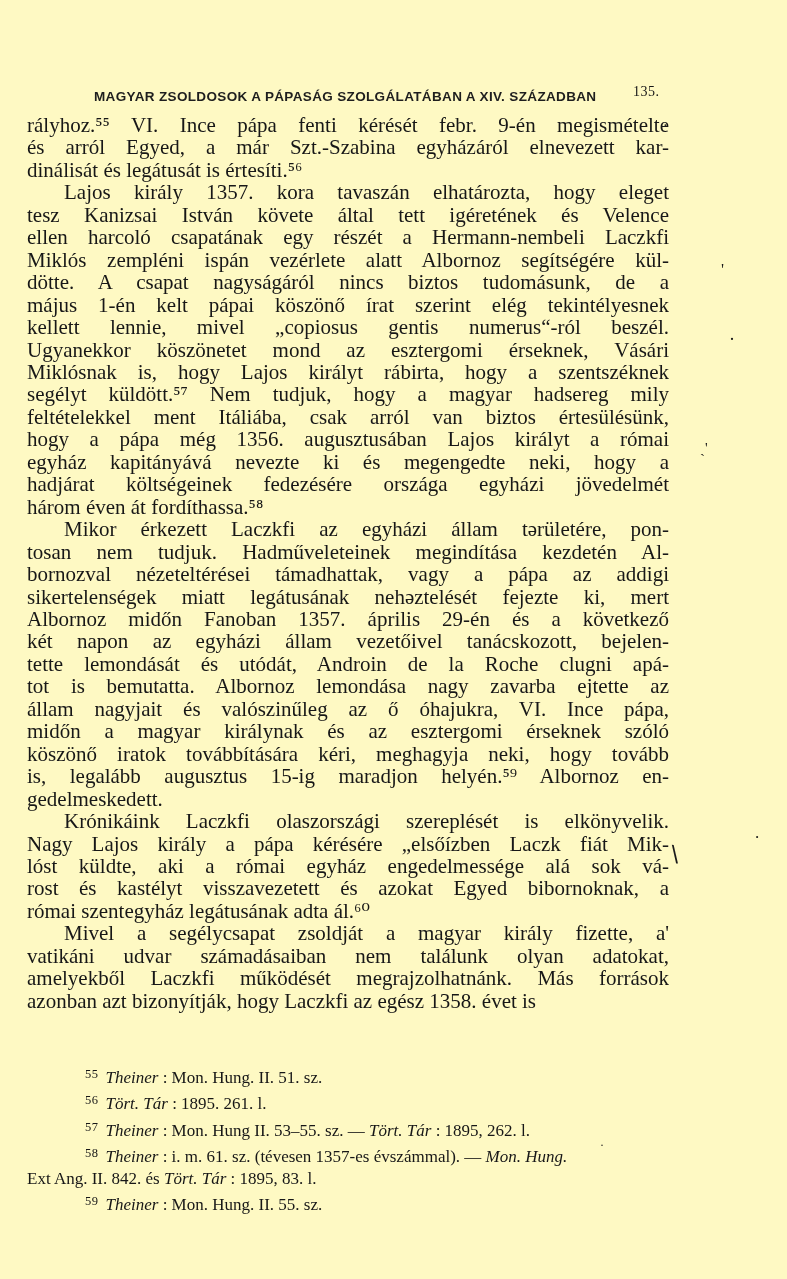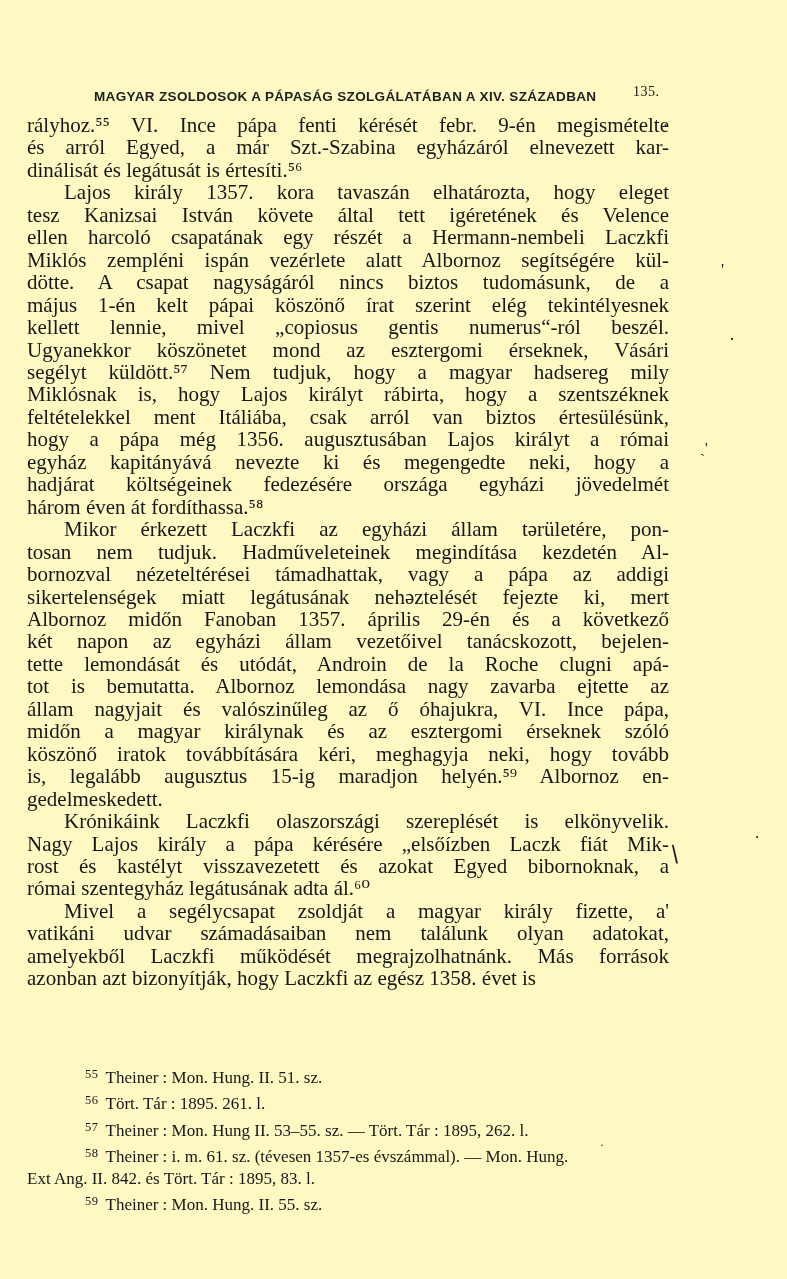--- a/index.html
+++ b/index.html
@@ -62,8 +62,8 @@
       <div class="bl">május 1-én kelt pápai köszönő írat szerint elég tekintélyesnek</div>
       <div class="bl">kellett lennie, mivel „copiosus gentis numerus“-ról beszél.</div>
       <div class="bl">Ugyanekkor köszönetet mond az esztergomi érseknek, Vásári</div>
+      <div class="bl">Miklósnak is, hogy Lajos királyt rábirta, hogy a szentszéknek</div>
       <div class="bl">segélyt küldött.⁵⁷ Nem tudjuk, hogy a magyar hadsereg mily</div>
-      <div class="bl">Miklósnak is, hogy Lajos királyt rábirta, hogy a szentszéknek</div>
       <div class="bl">feltételekkel ment Itáliába, csak arról van biztos értesülésünk,</div>
       <div class="bl">hogy a pápa még 1356. augusztusában Lajos királyt a római</div>
       <div class="bl">egyház kapitányává nevezte ki és megengedte neki, hogy a</div>

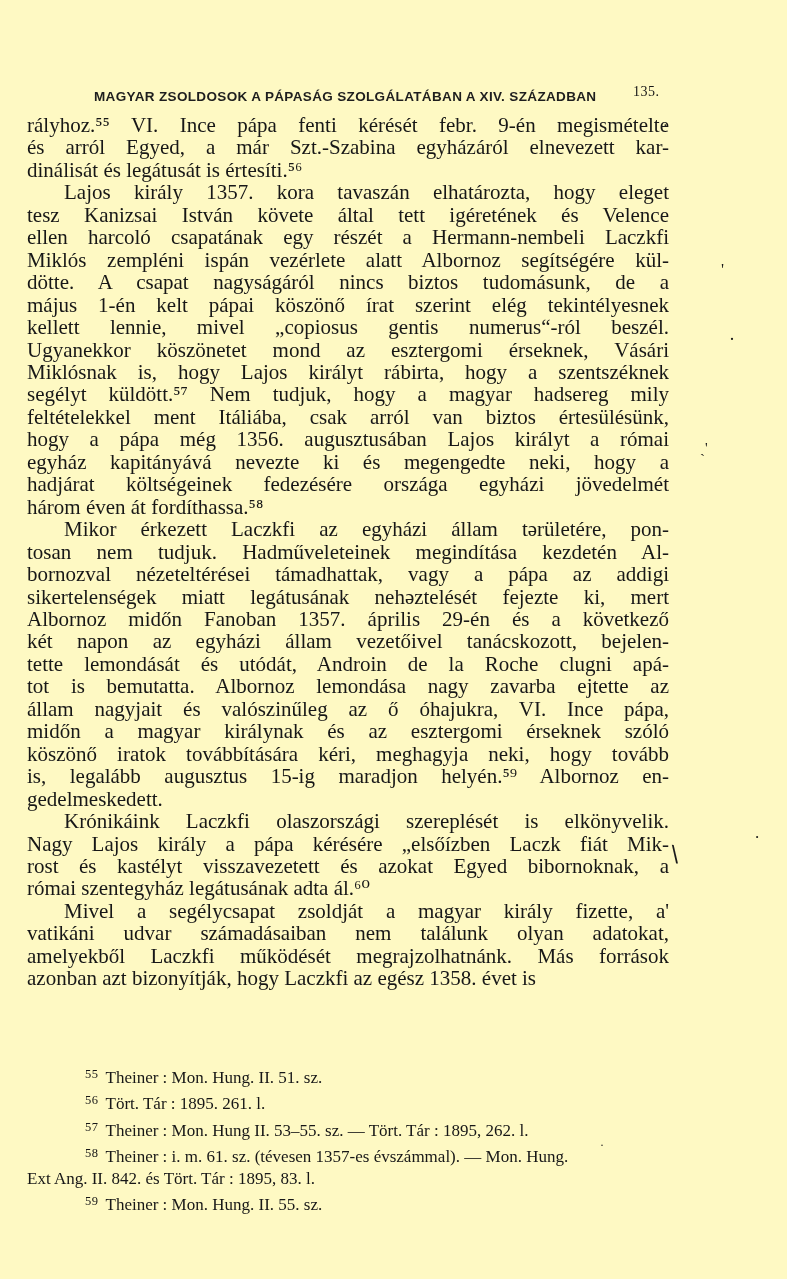--- a/index.html
+++ b/index.html
@@ -84,6 +84,7 @@
       <div class="bl plast">gedelmeskedett.</div>
       <div class="bl pfirst">Krónikáink Laczkfi olaszországi szereplését is elkönyvelik.</div>
       <div class="bl">Nagy Lajos király a pápa kérésére „elsőízben Laczk fiát Mik-</div>
+      <div class="bl">lóst küldte, aki a római egyház engedelmessége alá sok vá-</div>
       <div class="bl">rost és kastélyt visszavezetett és azokat Egyed bibornoknak, a</div>
       <div class="bl plast">római szentegyház legátusának adta ál.⁶⁰</div>
       <div class="bl pfirst">Mivel a segélycsapat zsoldját a magyar király fizette, a'</div>

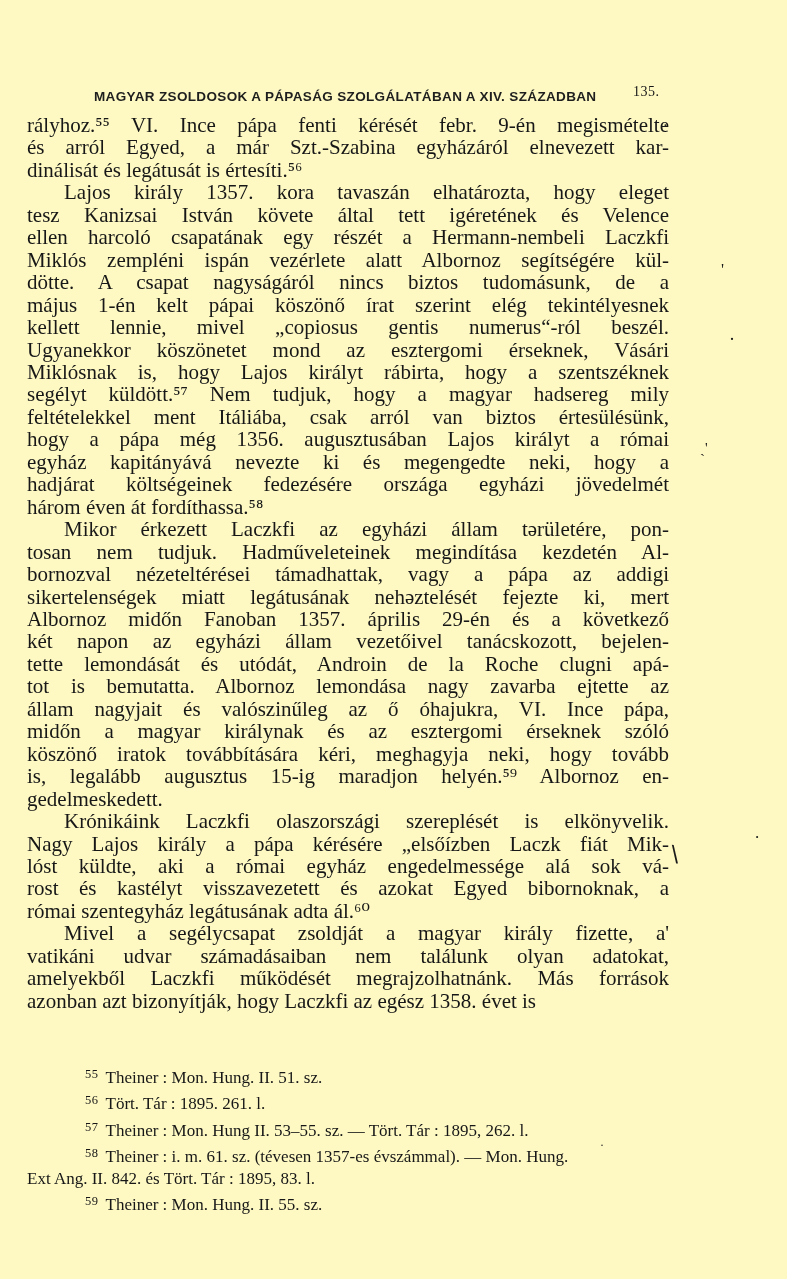--- a/index.html
+++ b/index.html
@@ -36,7 +36,7 @@
   .fn{font-size:17px;line-height:22.3px;color:#171717;}
   .fn.indent{padding-left:58px;}
   .fn .num{font-size:12.5px;vertical-align:5px;margin-right:7px;letter-spacing:.5px;text-align:right;}
-  .fn .it{}
+  .fn .it{font-style:italic;}
   
   .mark{position:absolute;color:#1a1a1a;line-height:1;}
 </style>

